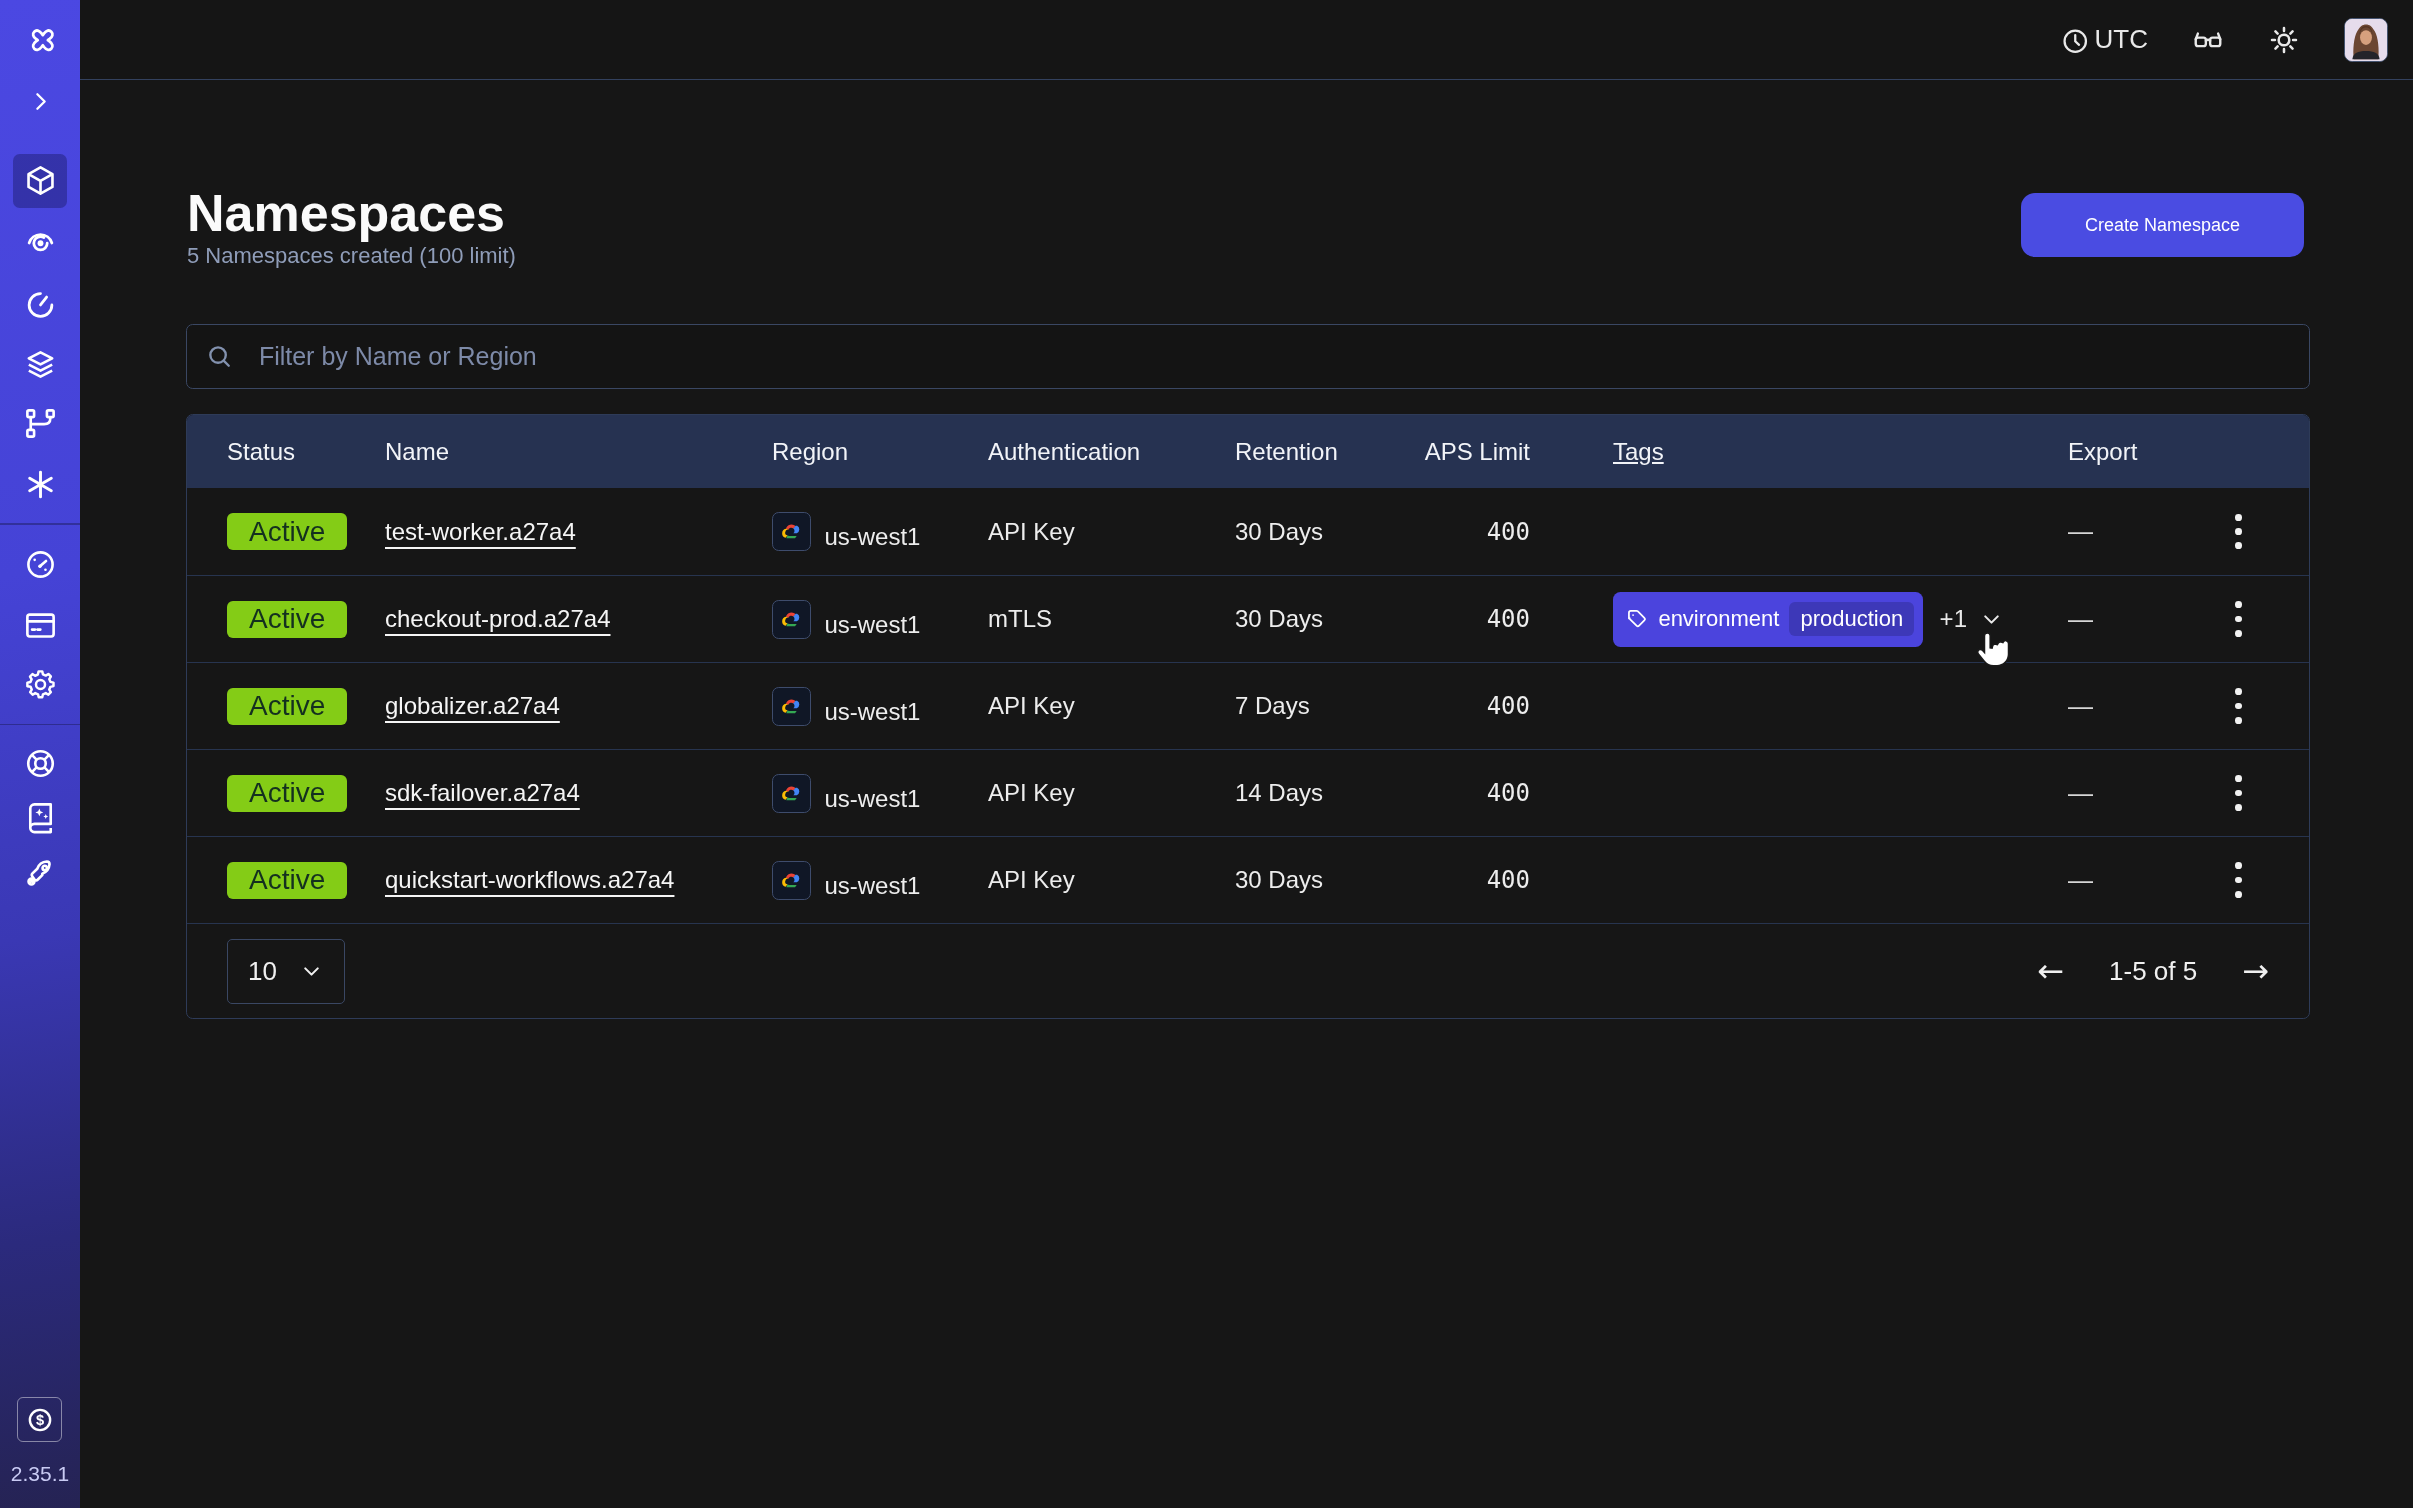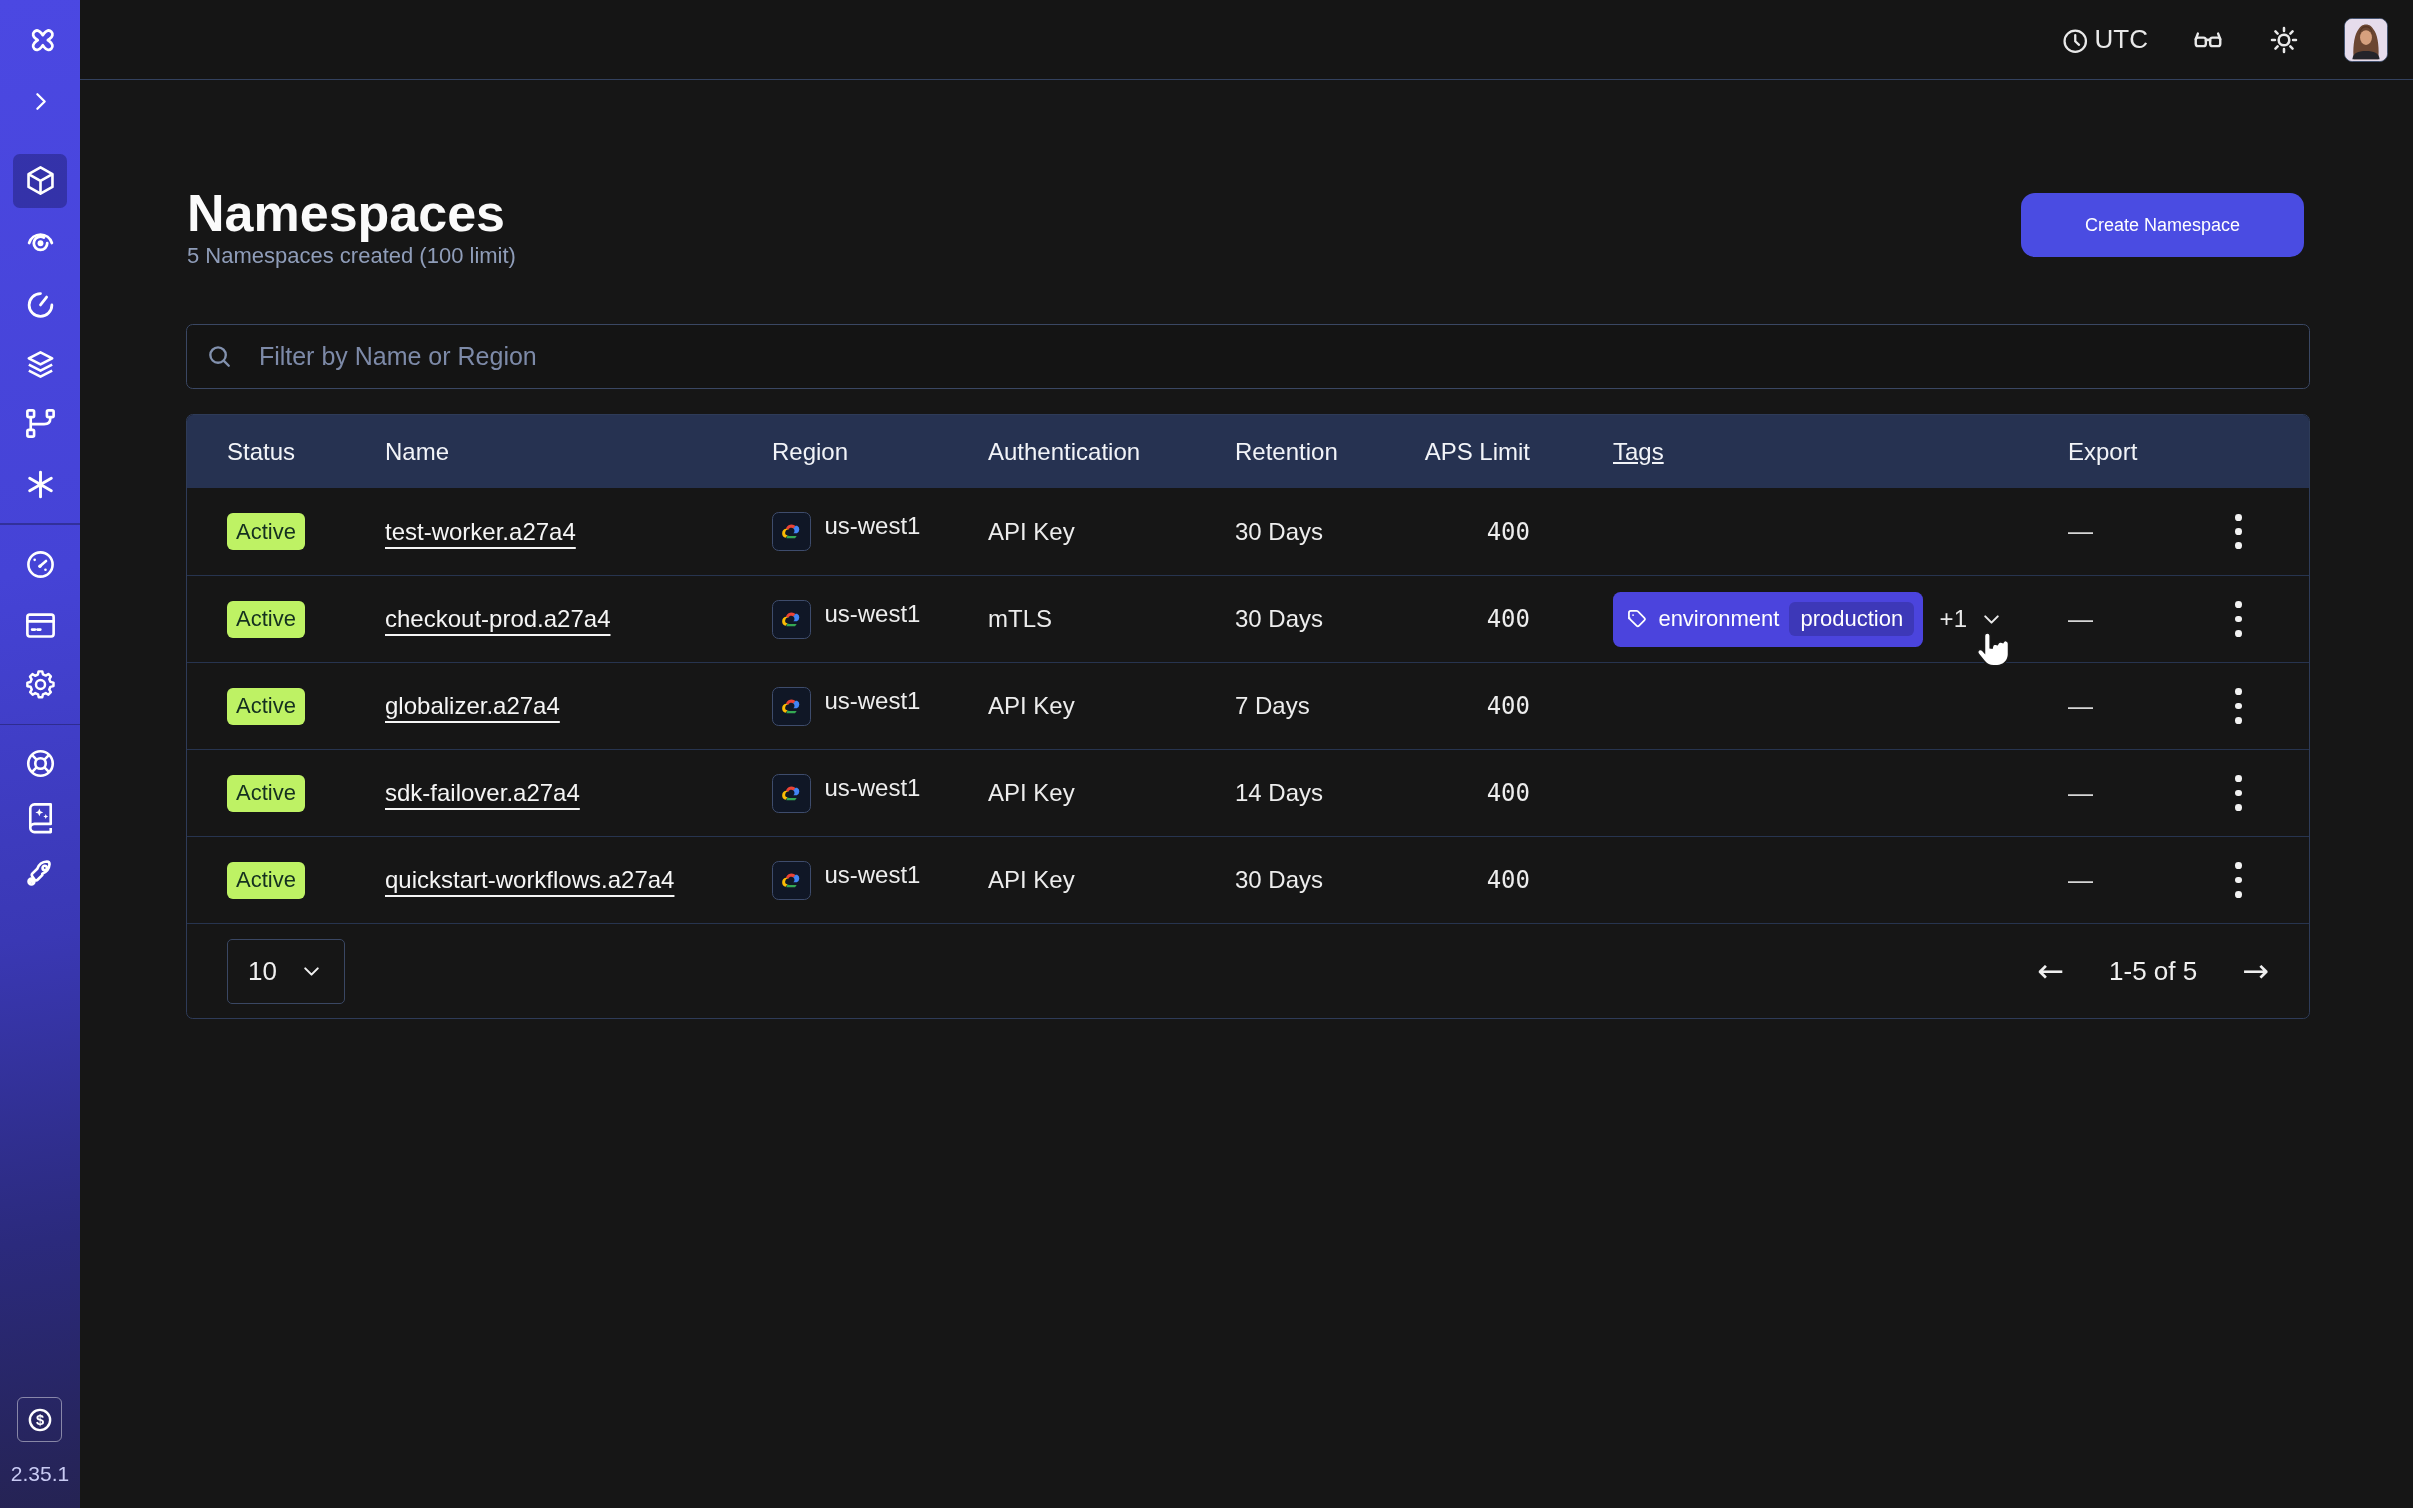--- a/index.html
+++ b/index.html
@@ -53,7 +53,7 @@
   .th.tags { padding-left:83px;text-decoration:underline; }
   .trow { height:87px; font-size:24px; border-top:1.7px solid #27344f; }
   .trow:first-of-type { border-top:none; }
-  .badge { display:inline-flex; align-items:center; height:37px; padding:0 9px; border-radius:5.9px; background:#bef264; color:#14301f; font-size:22px; font-weight:500; }
+  .badge { display:inline-flex; align-items:center; height:37px; padding:0 22px; border-radius:5.9px; background:#84cc16; color:#14301f; font-size:28px; font-weight:500; }
   .ns-link { color:#f5f5f5; text-decoration:underline; text-underline-offset:6.7px; text-decoration-thickness:1.7px; cursor:pointer; }
   .region-cell { display:flex; align-items:flex-start; gap:13.4px; }
   .gcp-box { width:39px; height:39px; border:1.7px solid #3e4c6c; border-radius:6.7px; display:flex; align-items:center; justify-content:center; background:#101726; }

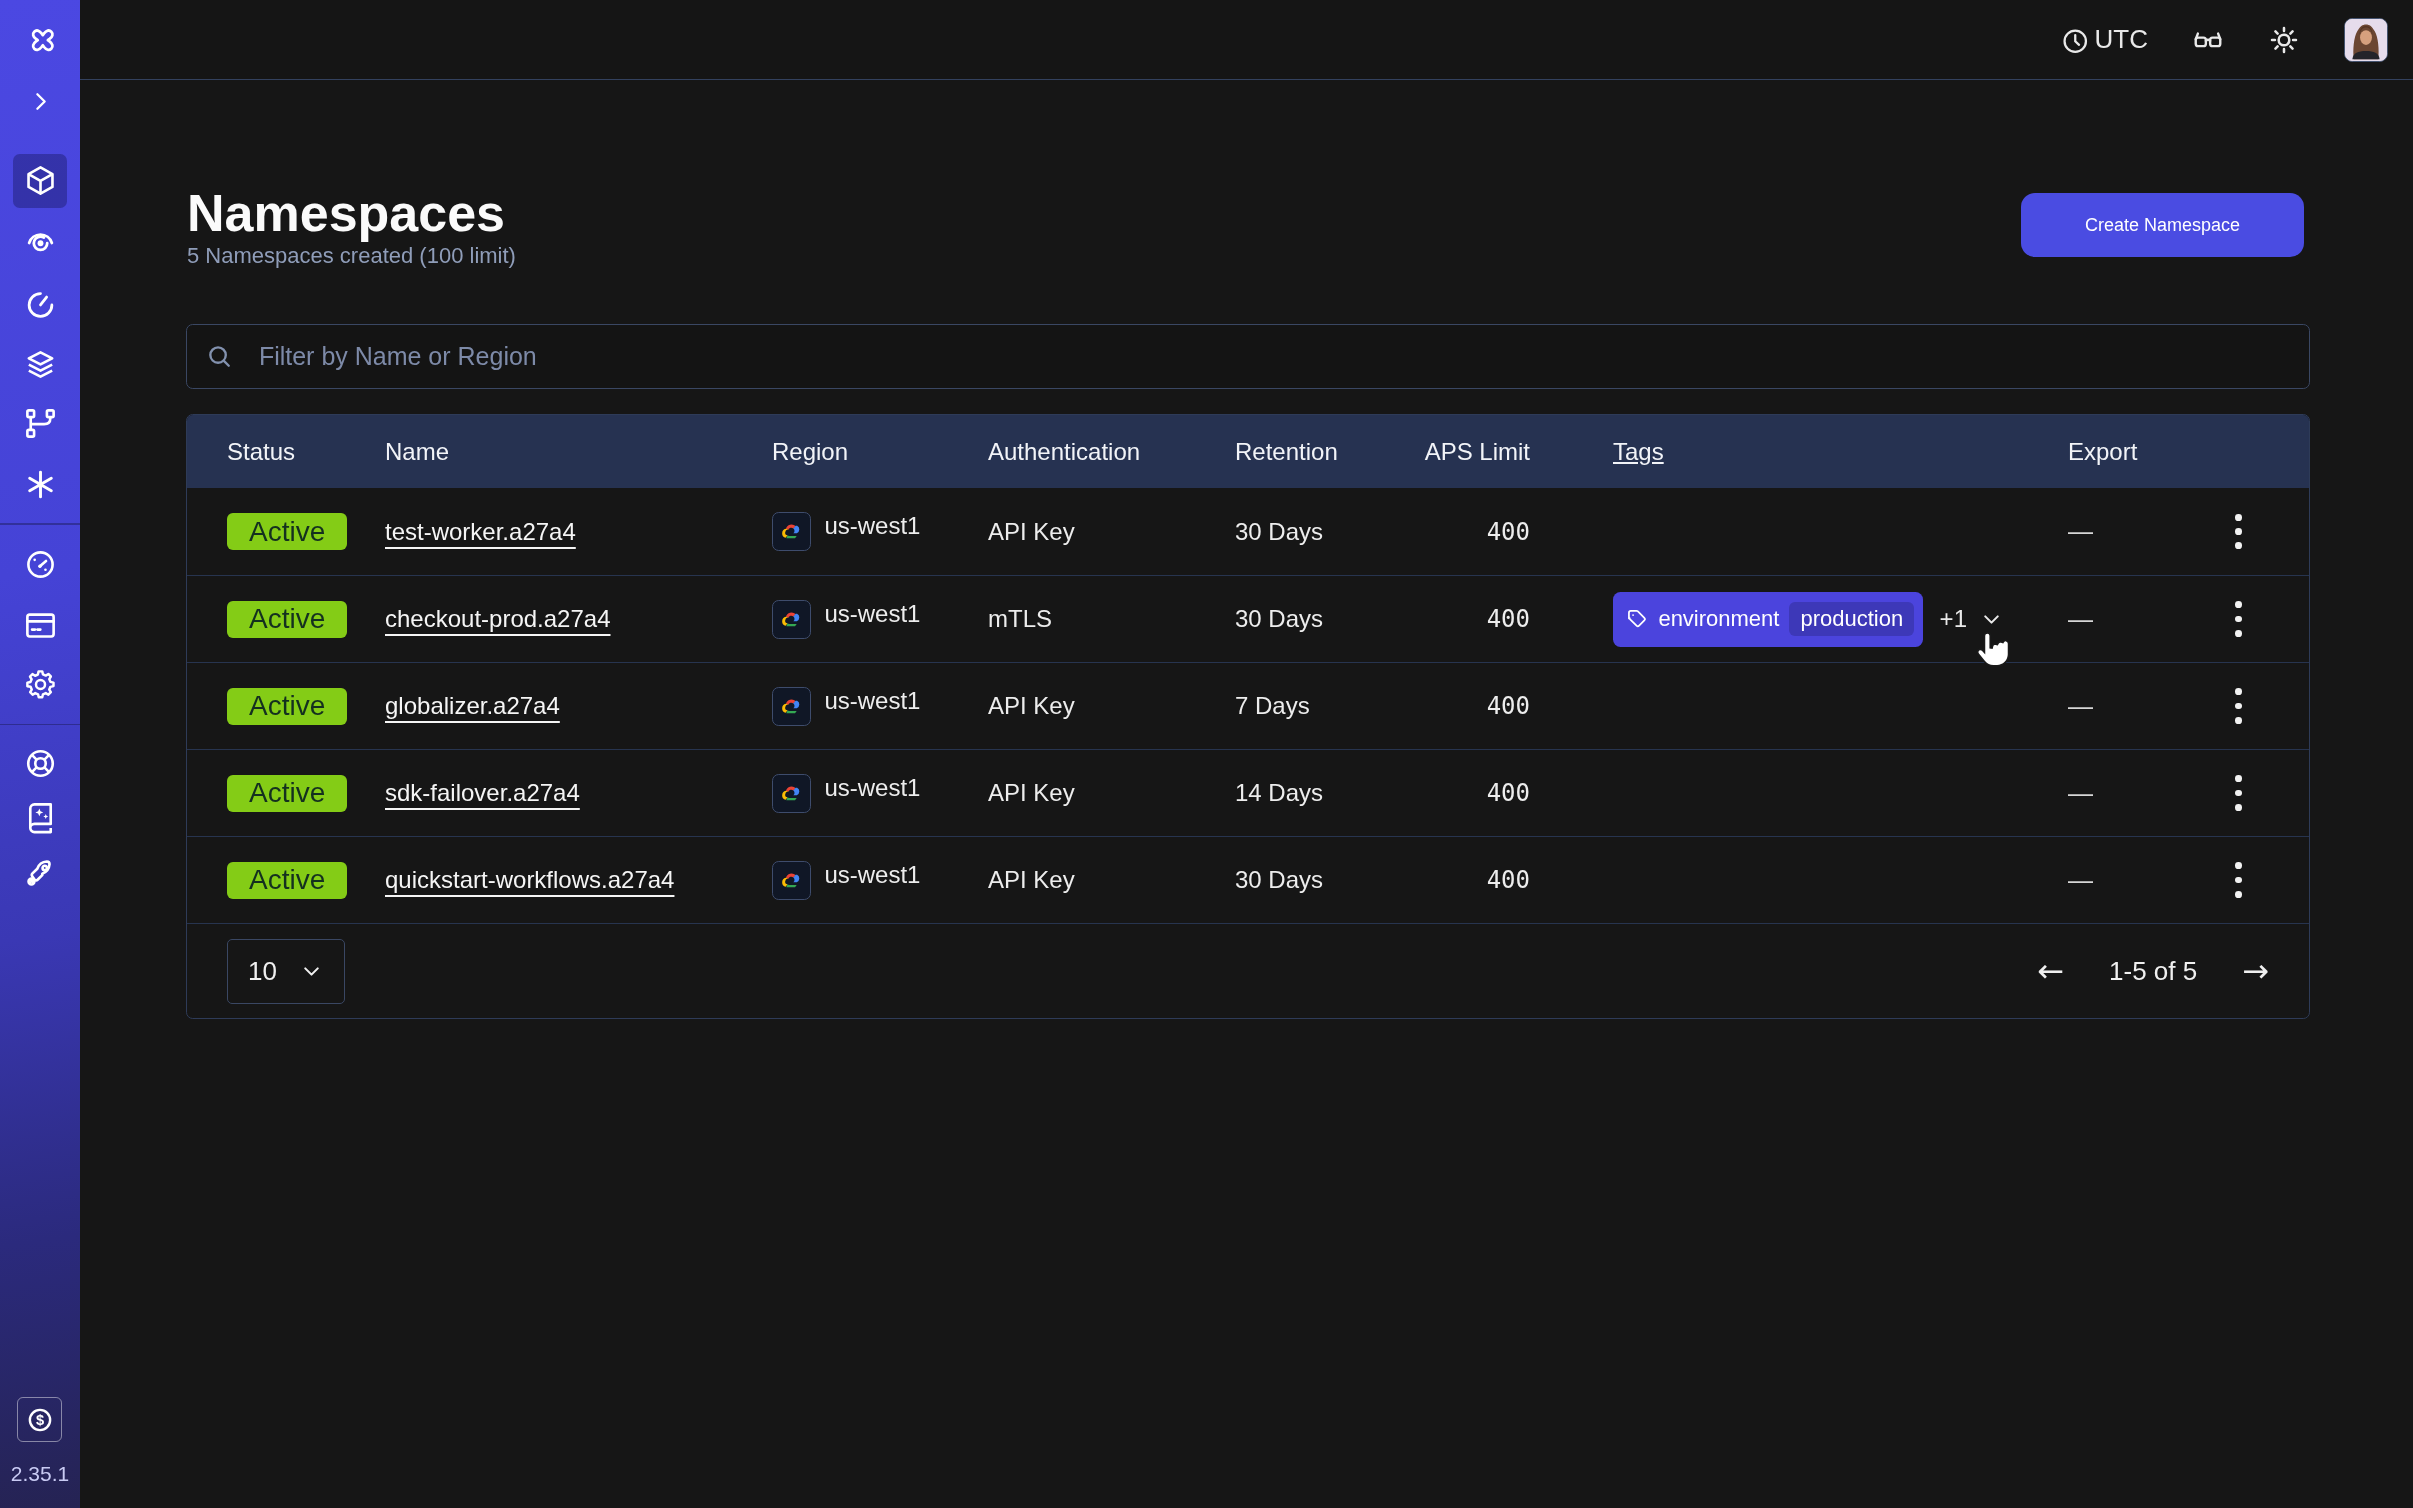--- a/index.html
+++ b/index.html
@@ -55,7 +55,7 @@
   .trow:first-of-type { border-top:none; }
   .badge { display:inline-flex; align-items:center; height:37px; padding:0 22px; border-radius:5.9px; background:#84cc16; color:#14301f; font-size:28px; font-weight:500; }
   .ns-link { color:#f5f5f5; text-decoration:underline; text-underline-offset:6.7px; text-decoration-thickness:1.7px; cursor:pointer; }
-  .region-cell { display:flex; align-items:flex-start; gap:13.4px; }
+  .region-cell { display:flex; align-items:flex-end; gap:13.4px; }
   .gcp-box { width:39px; height:39px; border:1.7px solid #3e4c6c; border-radius:6.7px; display:flex; align-items:center; justify-content:center; background:#101726; }
   .gcp-box svg { width:25px; height:25px; }
   .aps-cell { justify-self:end; font-family:"DejaVu Sans Mono",monospace; font-size:24px; }

